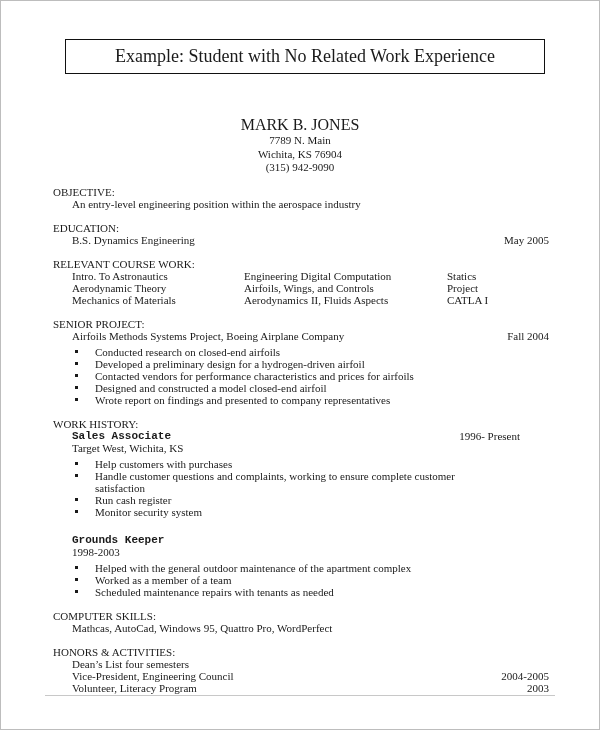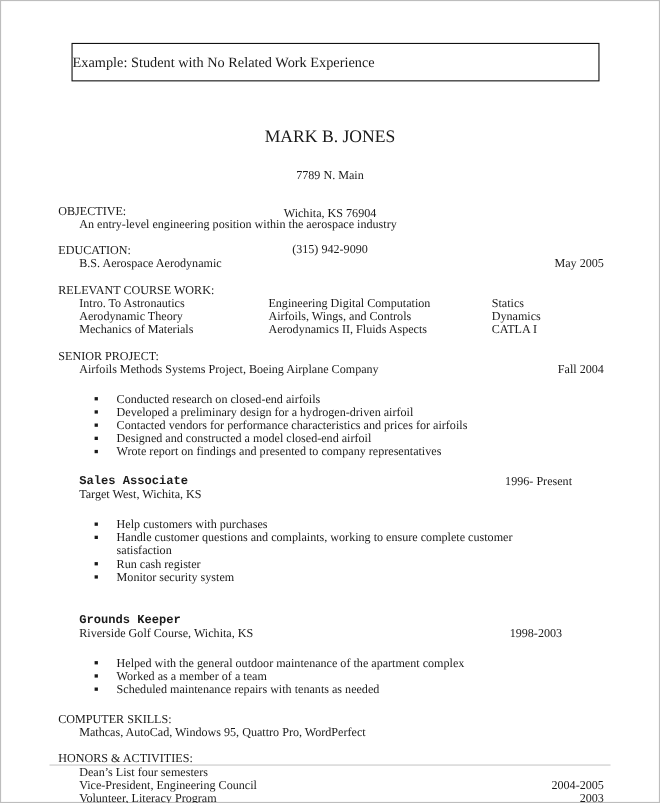--- a/index.html
+++ b/index.html
@@ -15,7 +15,7 @@
   .title-box {
     position: absolute; left: 65px; top: 39px; width: 480px; height: 35px;
     border: 1.5px solid #111; box-sizing: border-box;
-    text-align: left; font-size: 13px; line-height: 33px;
+    text-align: center; font-size: 18px; line-height: 33px;
   }
   .header { position: absolute; top: 116px; left: 0; width: 600px; text-align: center; }
   .name { font-size: 16px; line-height: 18px; }

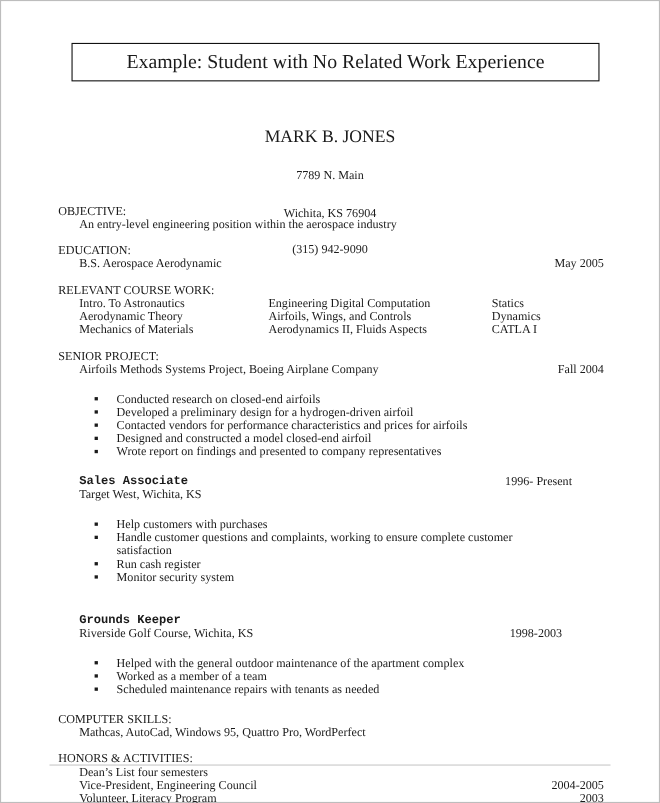--- a/index.html
+++ b/index.html
@@ -19,7 +19,7 @@
   }
   .header { position: absolute; top: 116px; left: 0; width: 600px; text-align: center; }
   .name { font-size: 16px; line-height: 18px; }
-  .addr { font-size: 11px; line-height: 13.5px; margin-top: 20px; }
+  .addr { font-size: 11px; line-height: 13.5px; }
   .content { position: absolute; left: 53px; top: 186px; width: 496px; font-size: 11px; line-height: 12px; }
   .sec { margin-bottom: 12px; }
   .sec-title { }

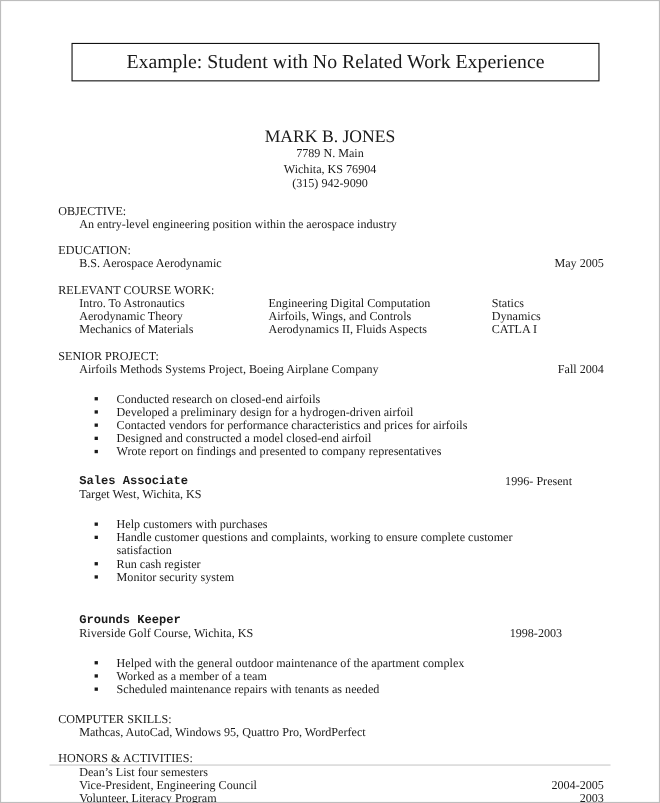--- a/index.html
+++ b/index.html
@@ -59,7 +59,7 @@
   <div class="sec">
     <div class="sec-title">EDUCATION:</div>
     <div class="row ind">
-      <span>B.S. Aerospace Aerodynamic</span>
+      <span>B.S. Dynamics Engineering</span>
       <span>May 2005</span>
     </div>
   </div>

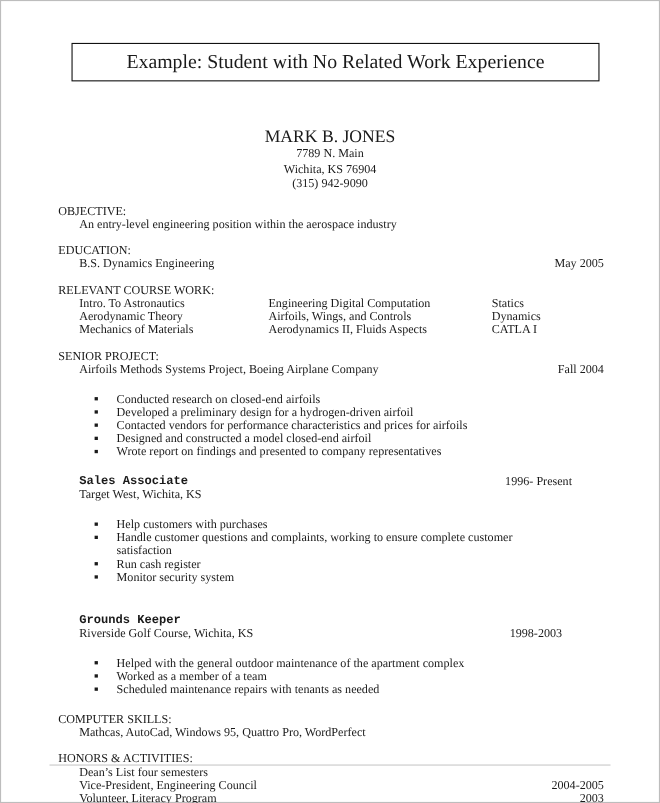--- a/index.html
+++ b/index.html
@@ -72,7 +72,7 @@
       <span>Statics</span>
       <span>Aerodynamic Theory</span>
       <span>Airfoils, Wings, and Controls</span>
-      <span>Dynamics</span>
+      <span>Project</span>
       <span>Mechanics of Materials</span>
       <span>Aerodynamics II, Fluids Aspects</span>
       <span>CATLA I</span>

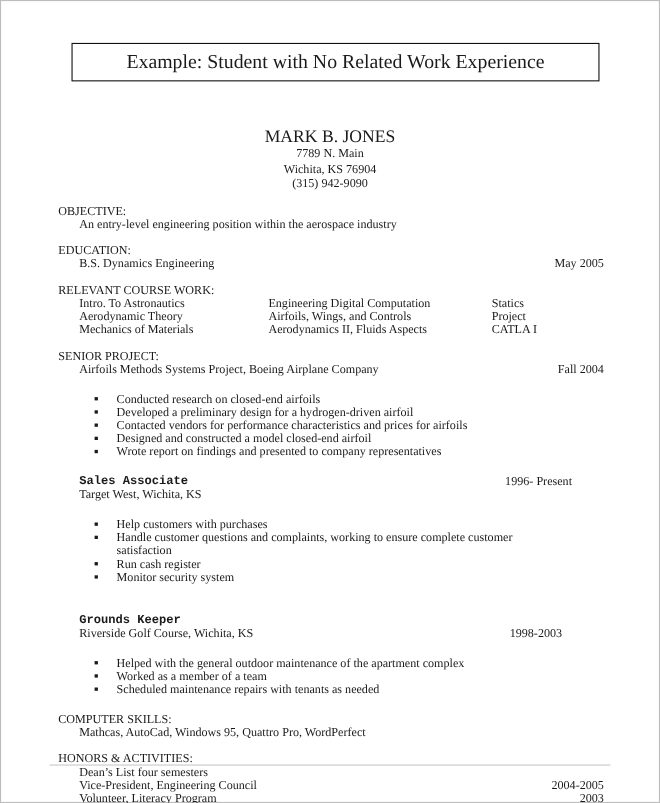--- a/index.html
+++ b/index.html
@@ -26,7 +26,7 @@
   .ind { padding-left: 19px; }
   .row { display: flex; justify-content: space-between; }
   .bold { font-weight: bold; font-family: Liberation Mono, monospace; }
-  ul.bul { list-style: none; margin: 15px; padding: 0 0 0 38px; }
+  ul.bul { list-style: none; margin: 4px; padding: 0 0 0 38px; }
   ul.bul li { position: relative; padding-left: 0; }
   ul.bul li::before {
     content: ""; position: absolute; left: -20px; top: 4px; width: 3px; height: 3px; background: #1a1a1a;

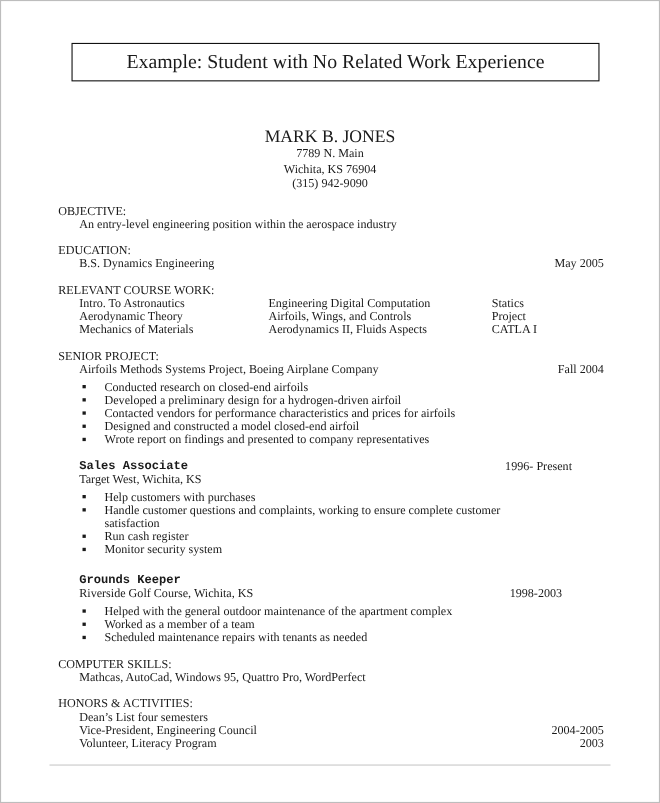--- a/index.html
+++ b/index.html
@@ -95,6 +95,7 @@
   </div>
 
   <div class="sec">
+    <div class="sec-title">WORK HISTORY:</div>
 
     <div>
       <div class="row ind">

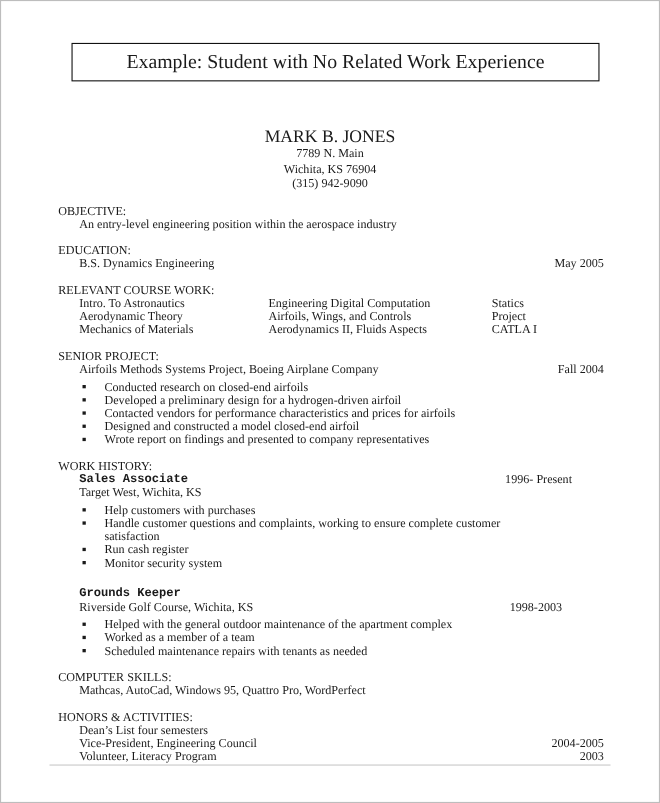--- a/index.html
+++ b/index.html
@@ -116,7 +116,6 @@
     <div>
       <div class="ind bold">Grounds Keeper</div>
       <div class="row ind">
-        <span>Riverside Golf Course, Wichita, KS</span>
         <span style="padding-right:38px">1998-2003</span>
       </div>
       <ul class="bul">

